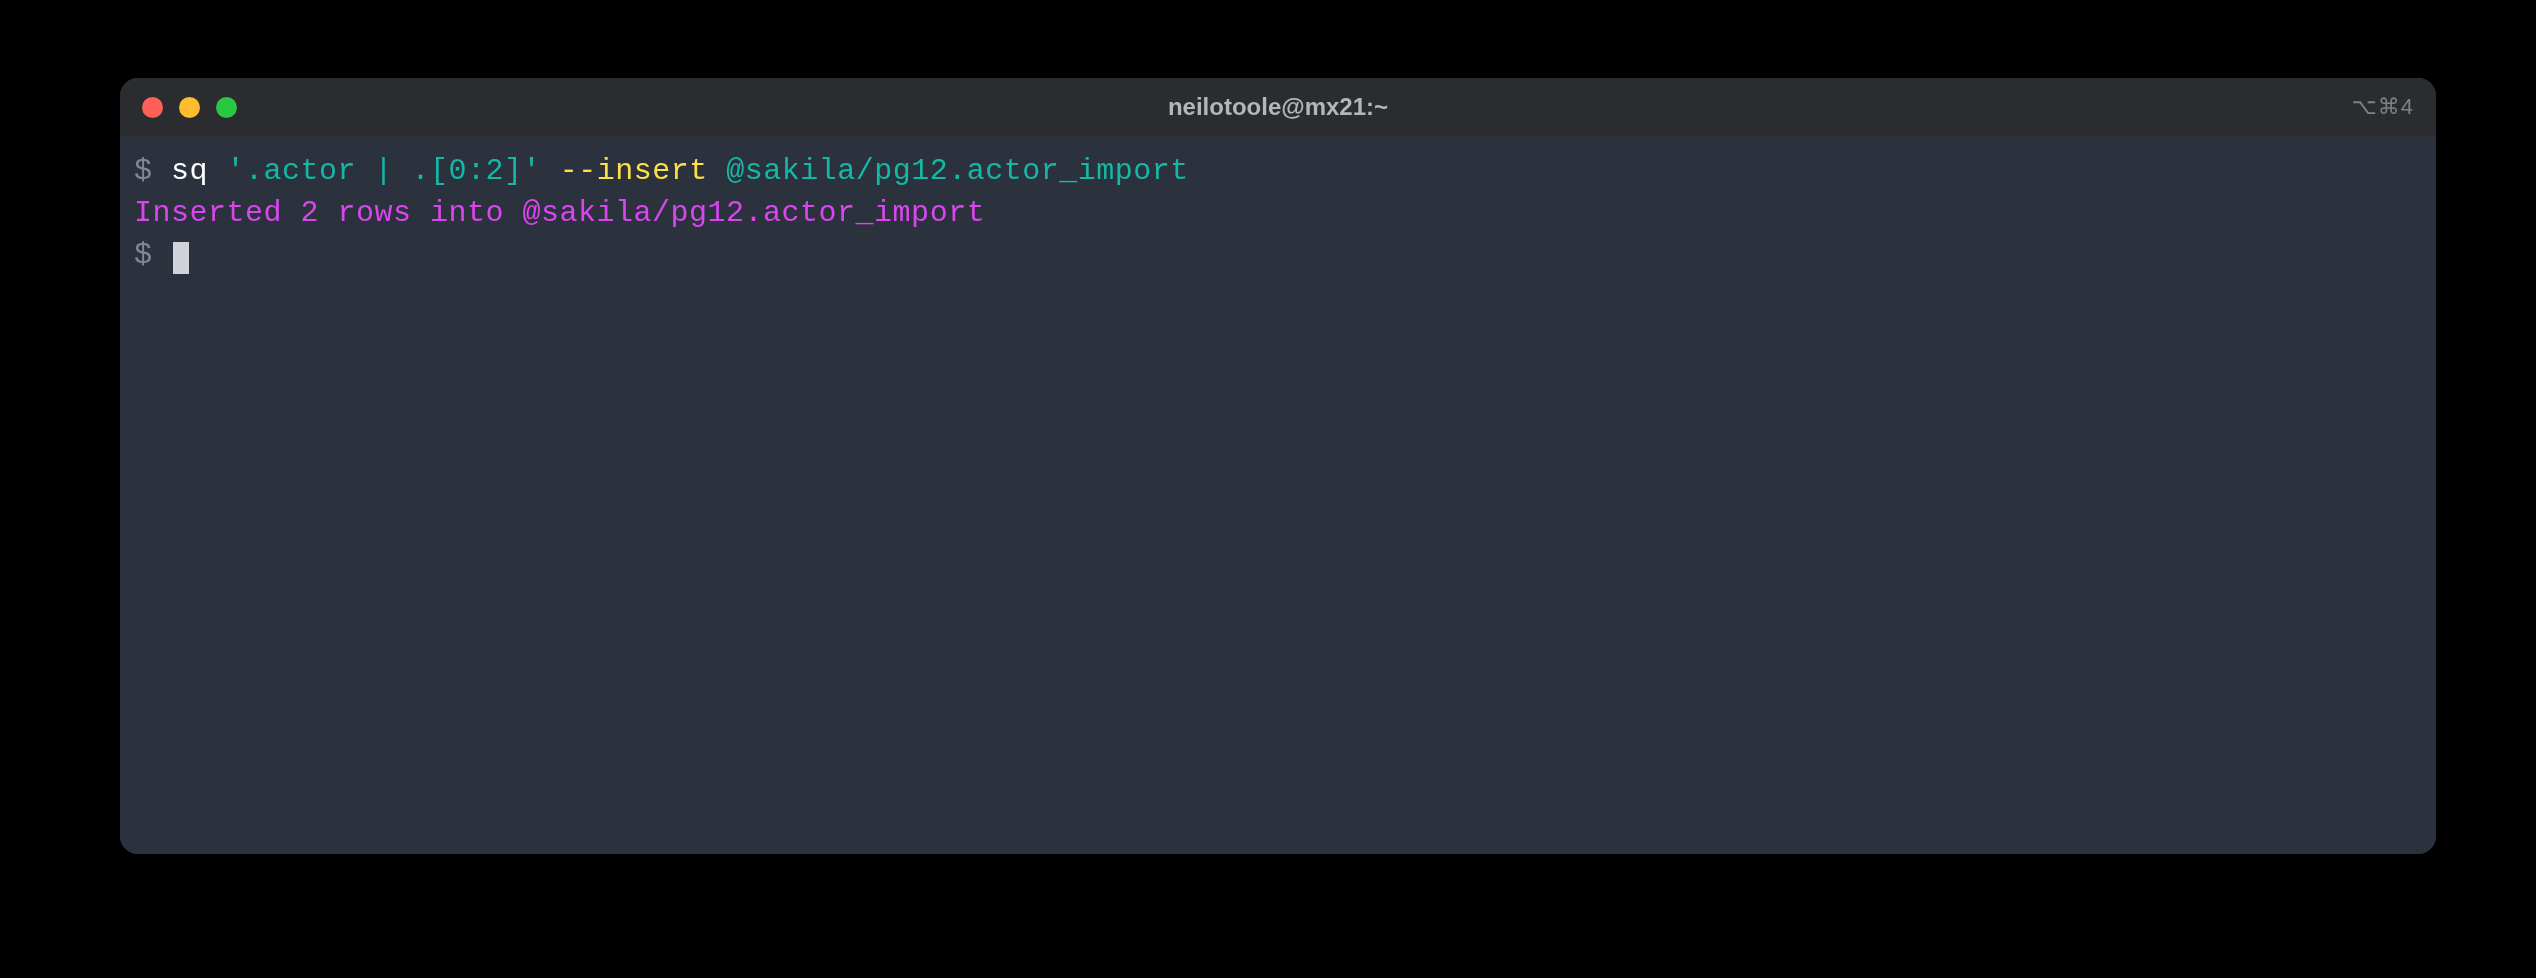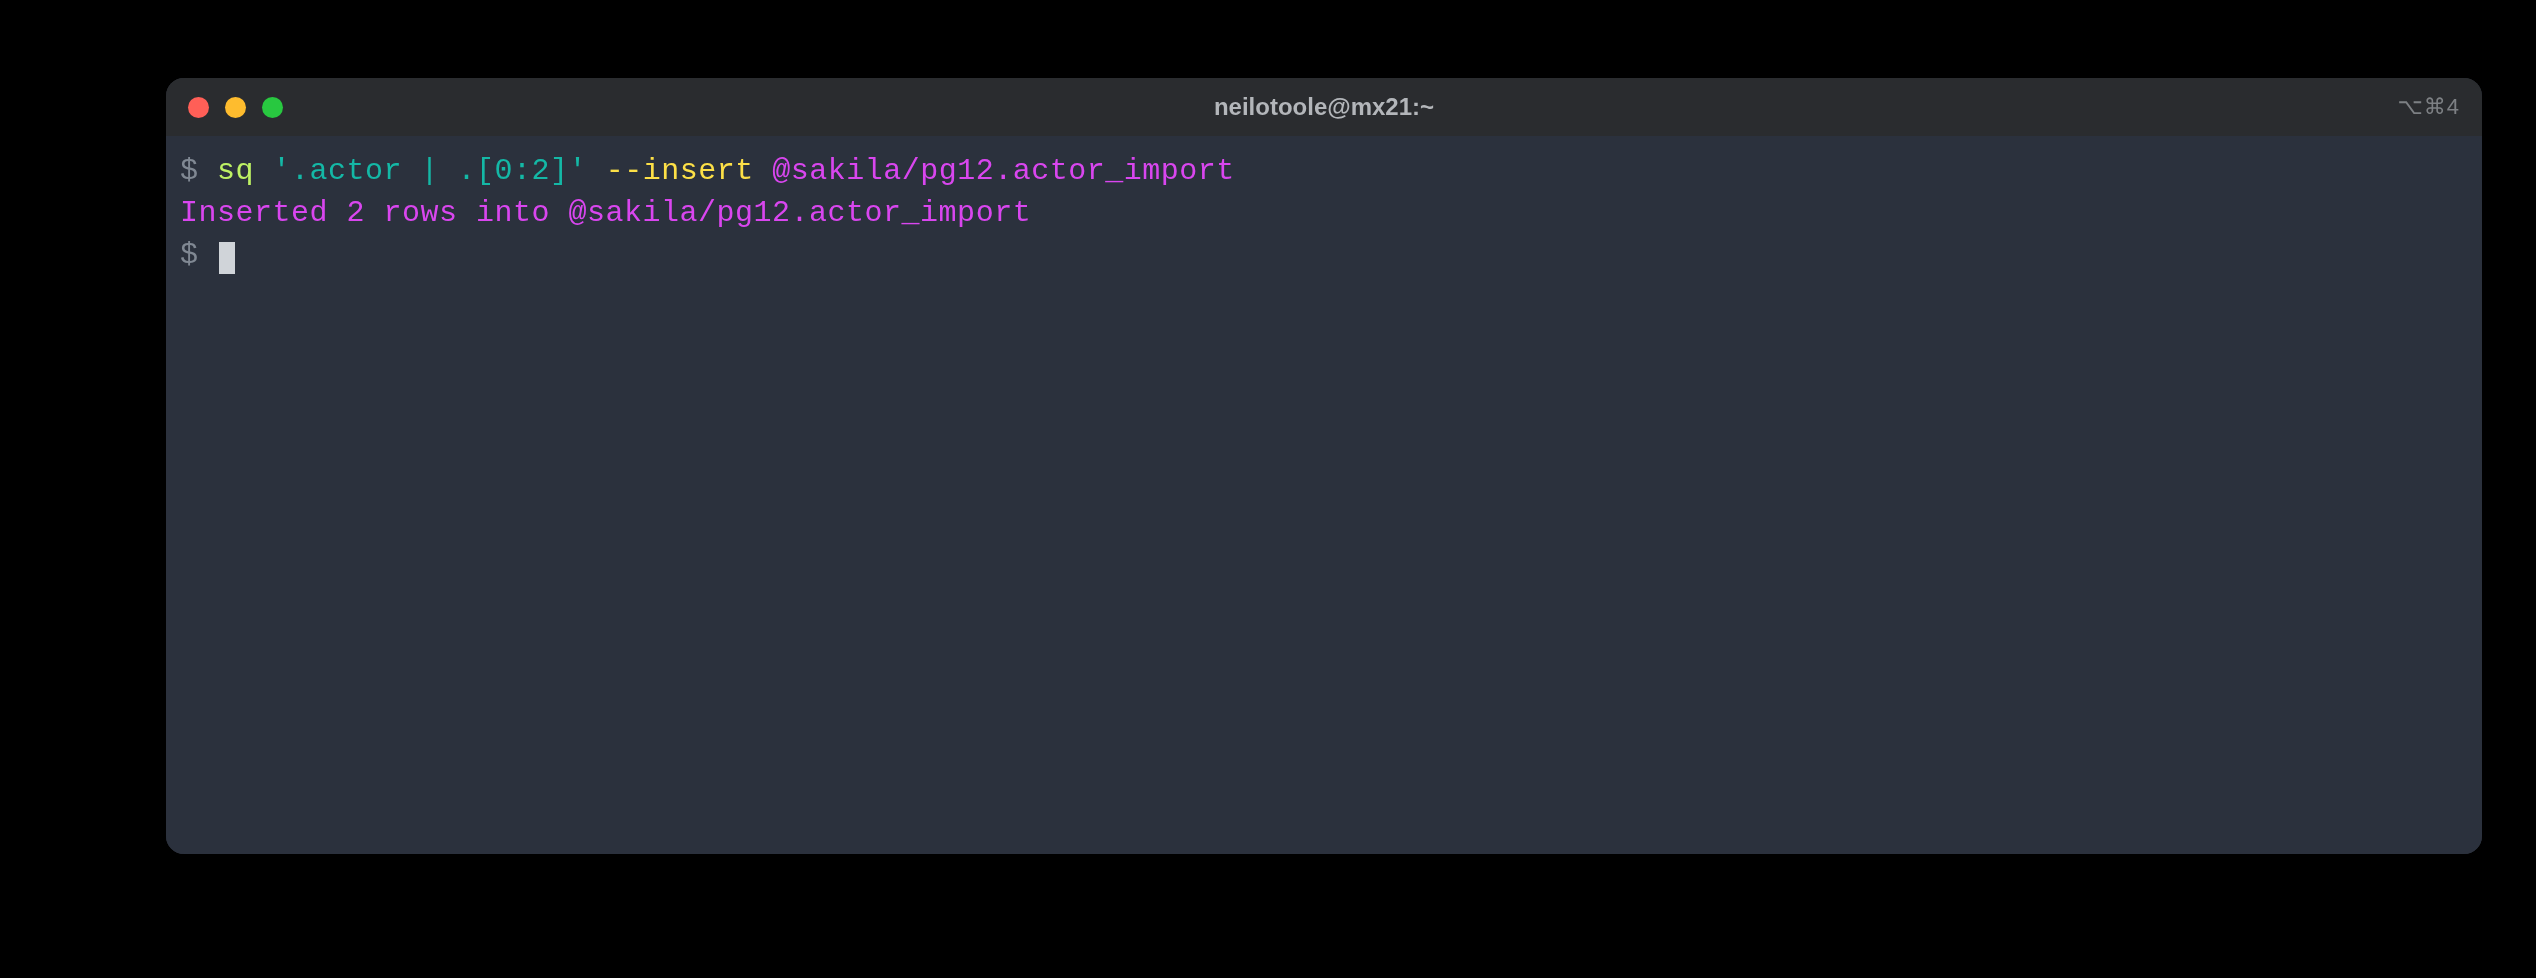--- a/index.html
+++ b/index.html
@@ -16,7 +16,6 @@
     width: 2224px;
     height: 978px;
     position: relative;
-    margin-left: 46px;
   }
 
   .window {

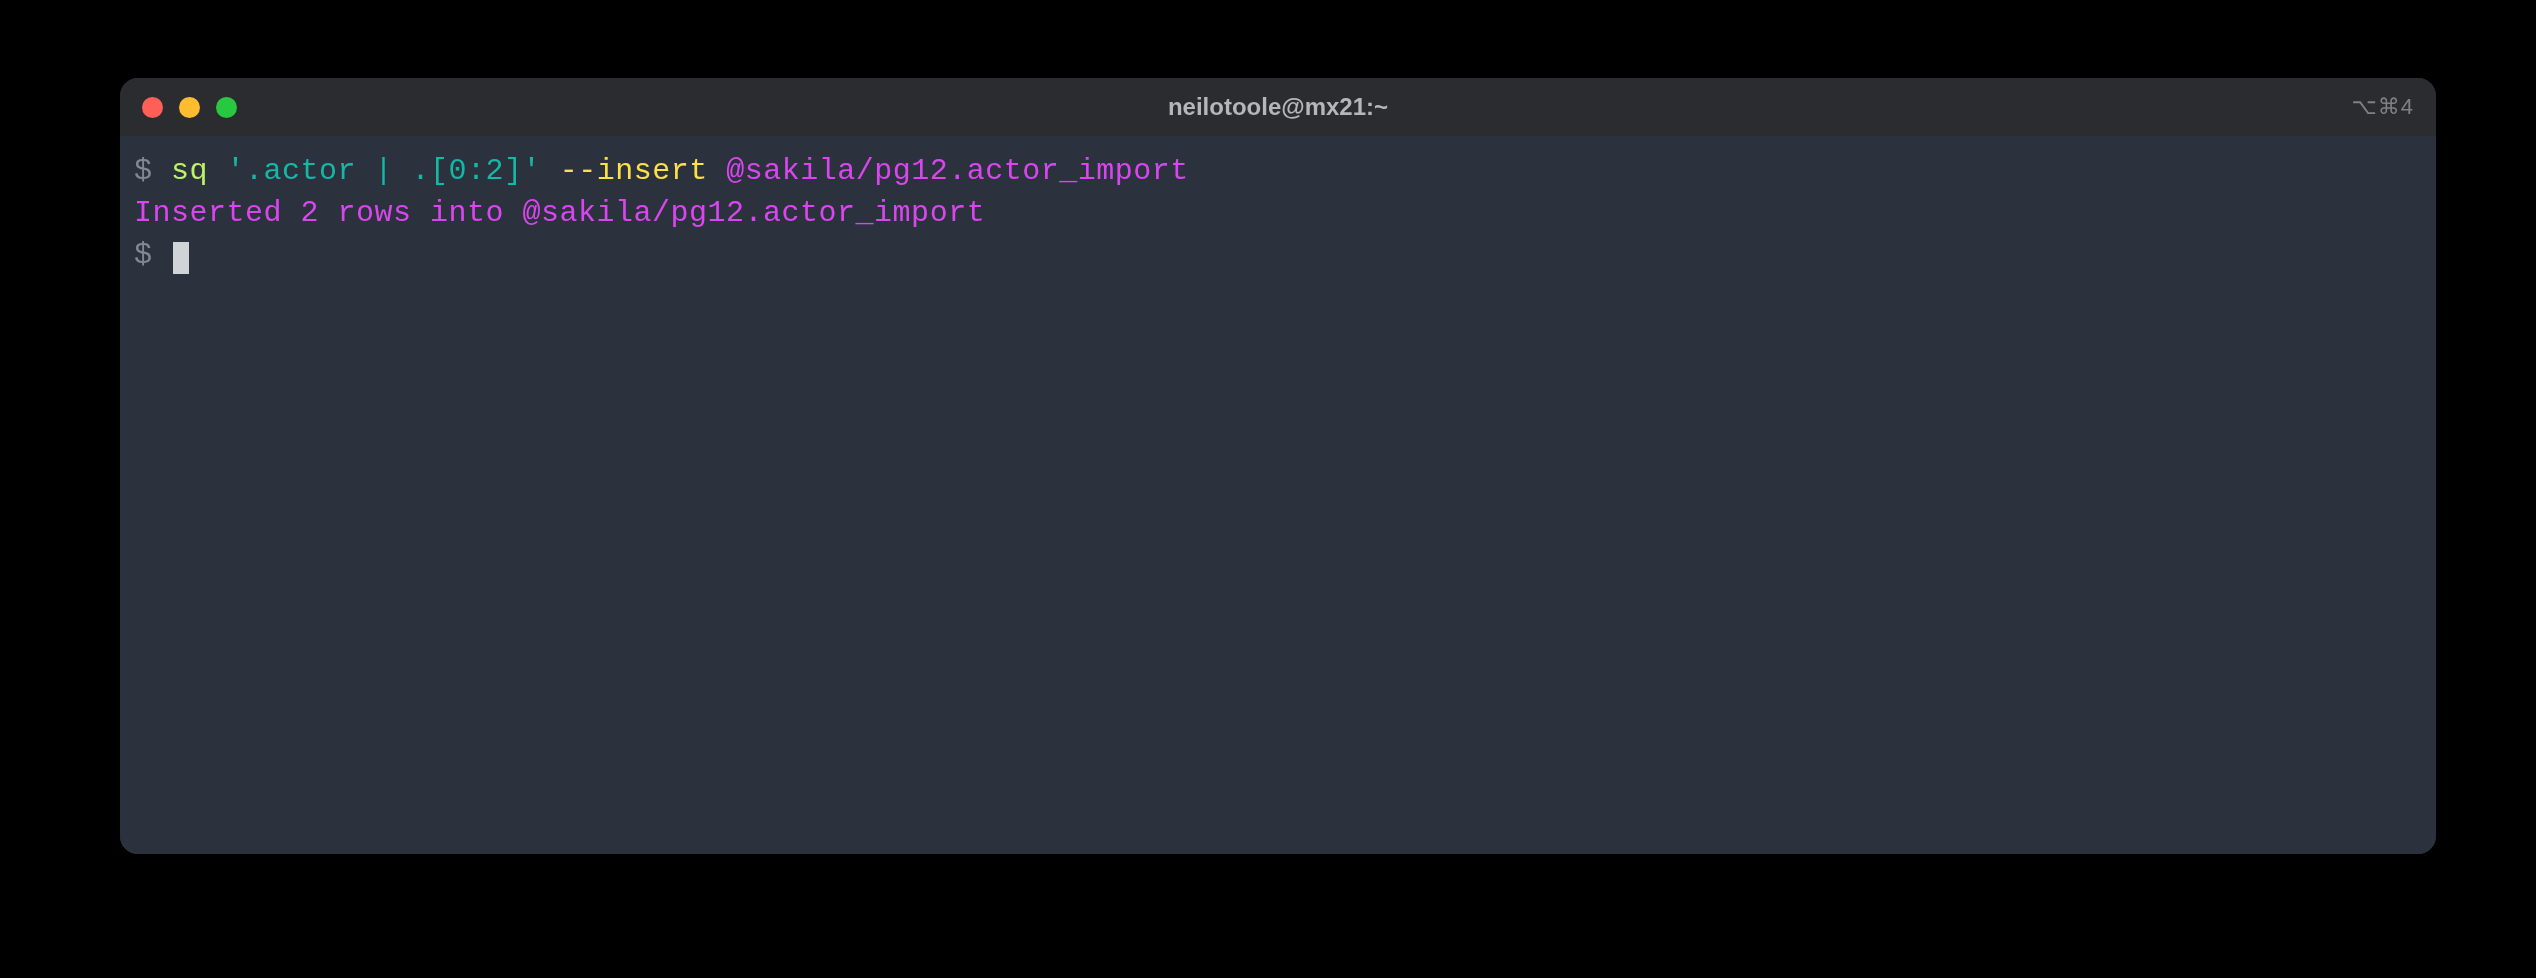--- a/index.html
+++ b/index.html
@@ -96,7 +96,7 @@
   }
 
   .prompt   { color: #808893; }
-  .cmd      { color: #bef264; }
+  .cmd      { color: #ffffff; }
   .squote   { color: #14b8a6; }   
   .flag     { color: #fde047; }
   .src      { color: #d946ef; font-family: Liberation Mono, monospace; }

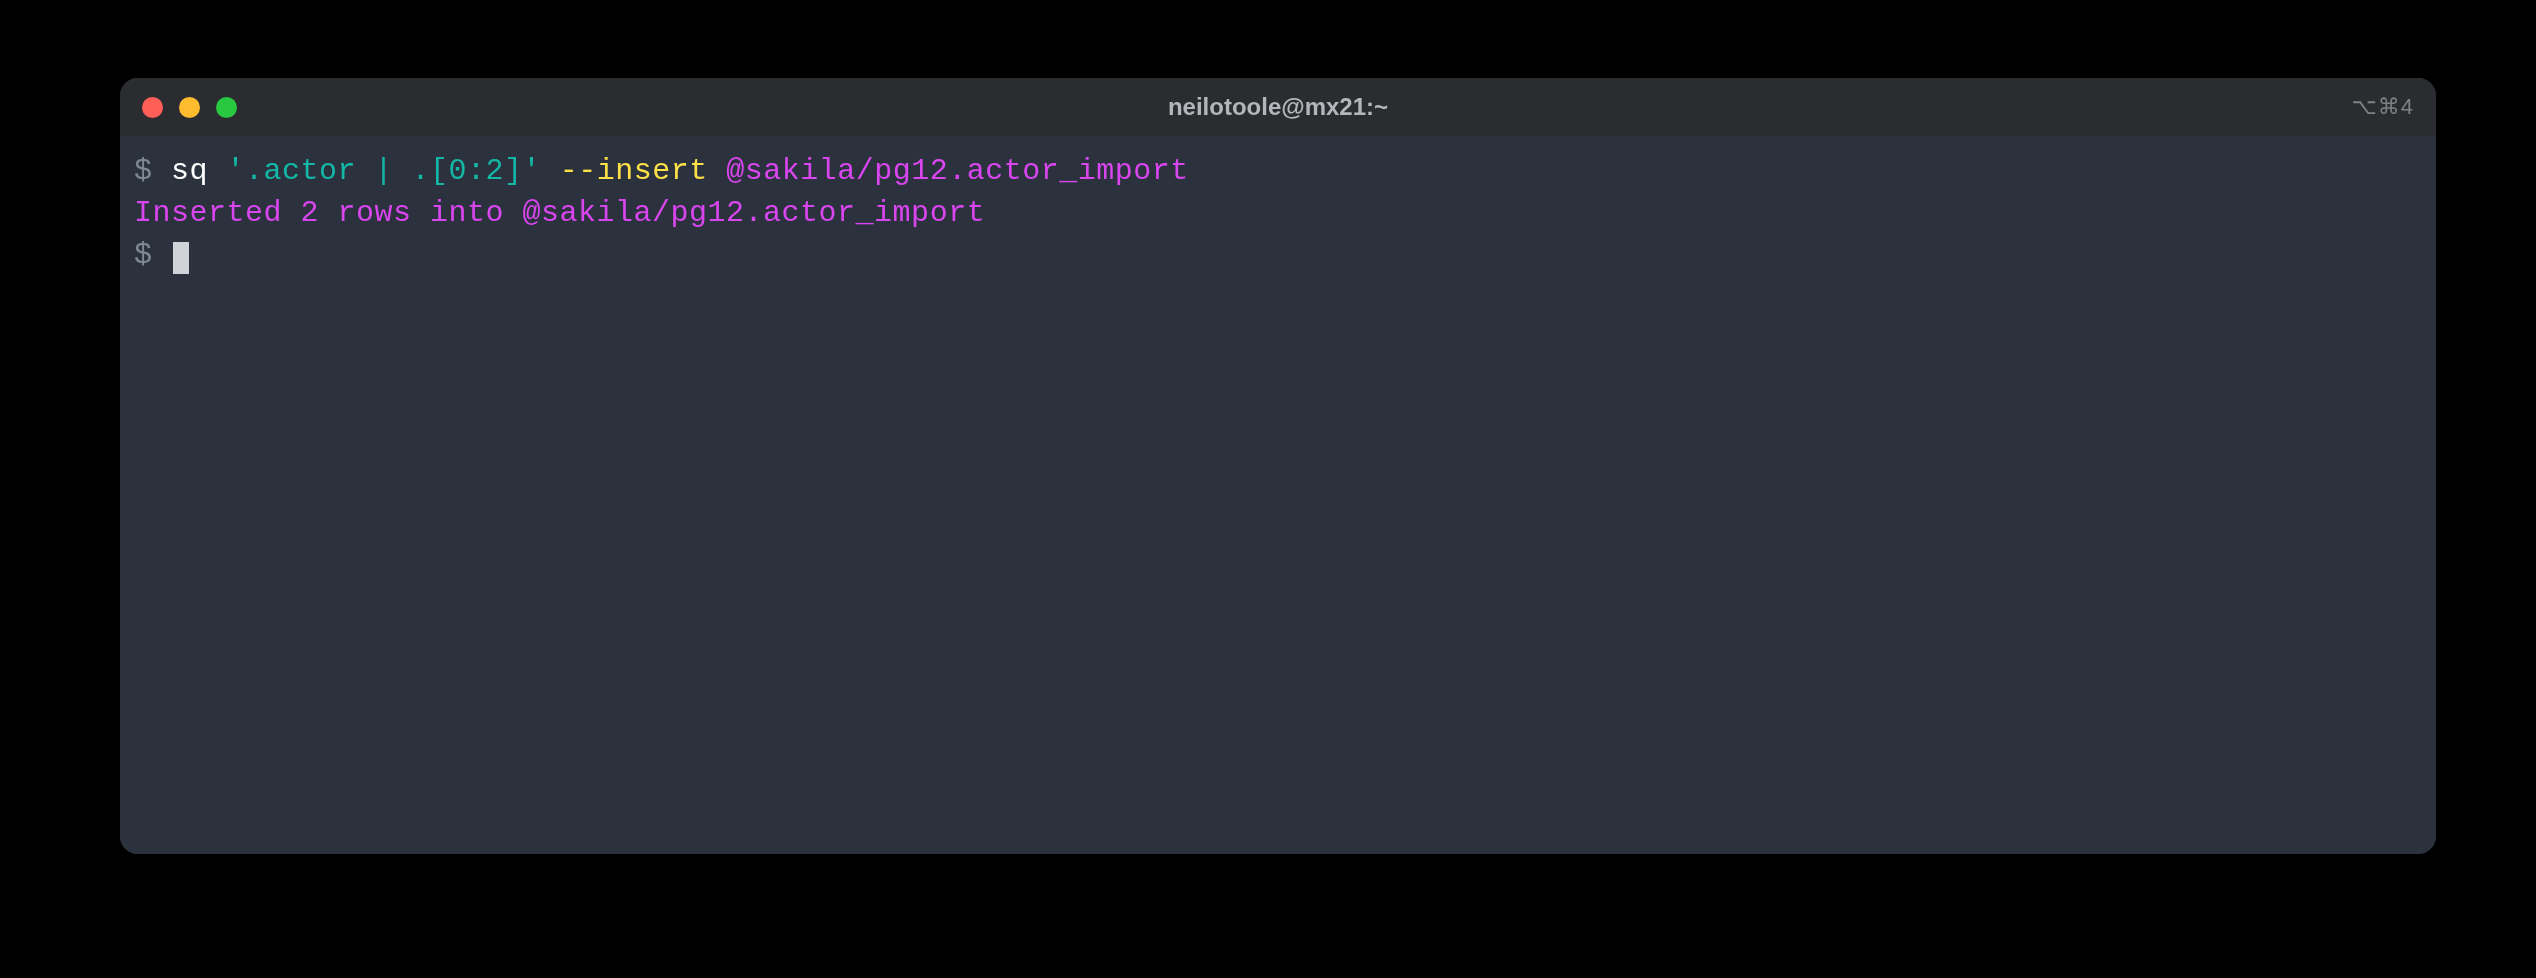--- a/index.html
+++ b/index.html
@@ -99,7 +99,7 @@
   .cmd      { color: #ffffff; }
   .squote   { color: #14b8a6; }   
   .flag     { color: #fde047; }
-  .src      { color: #d946ef; font-family: Liberation Mono, monospace; }
+  .src      { color: #14b8a6; font-family: Liberation Mono, monospace; }
   .output   { color: #d946ef; }
   .cursor {
     display: inline-block;

